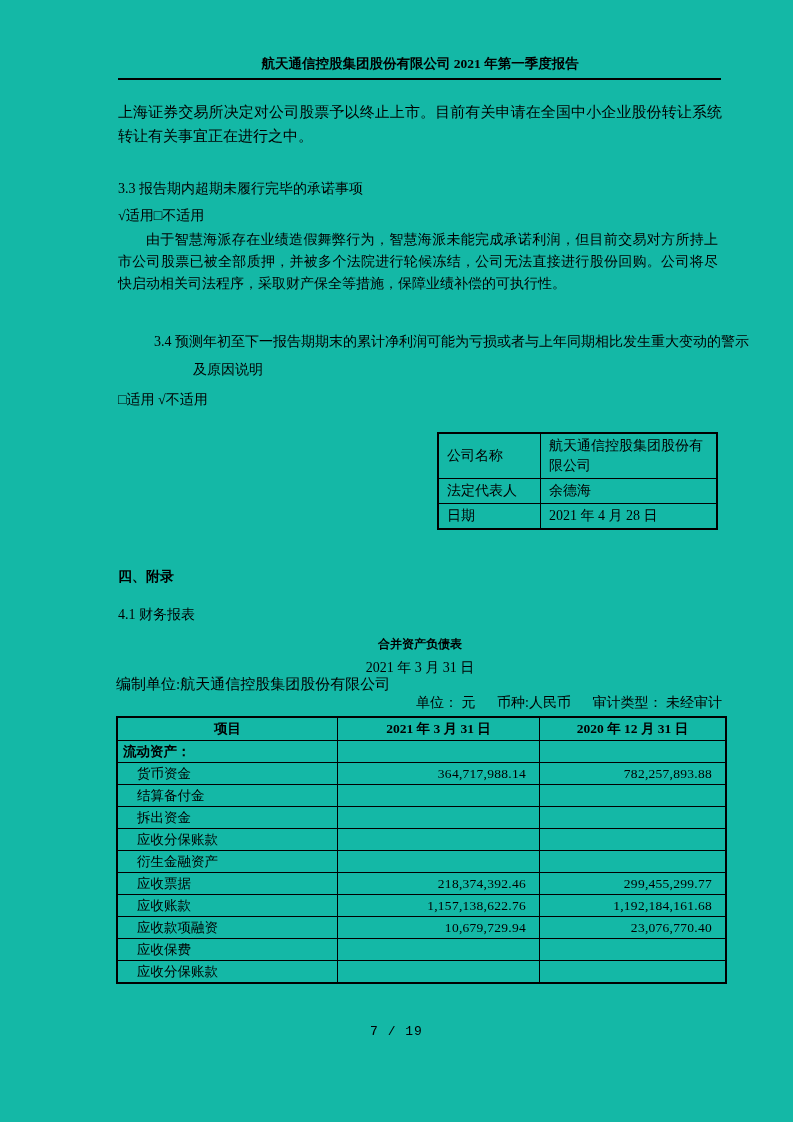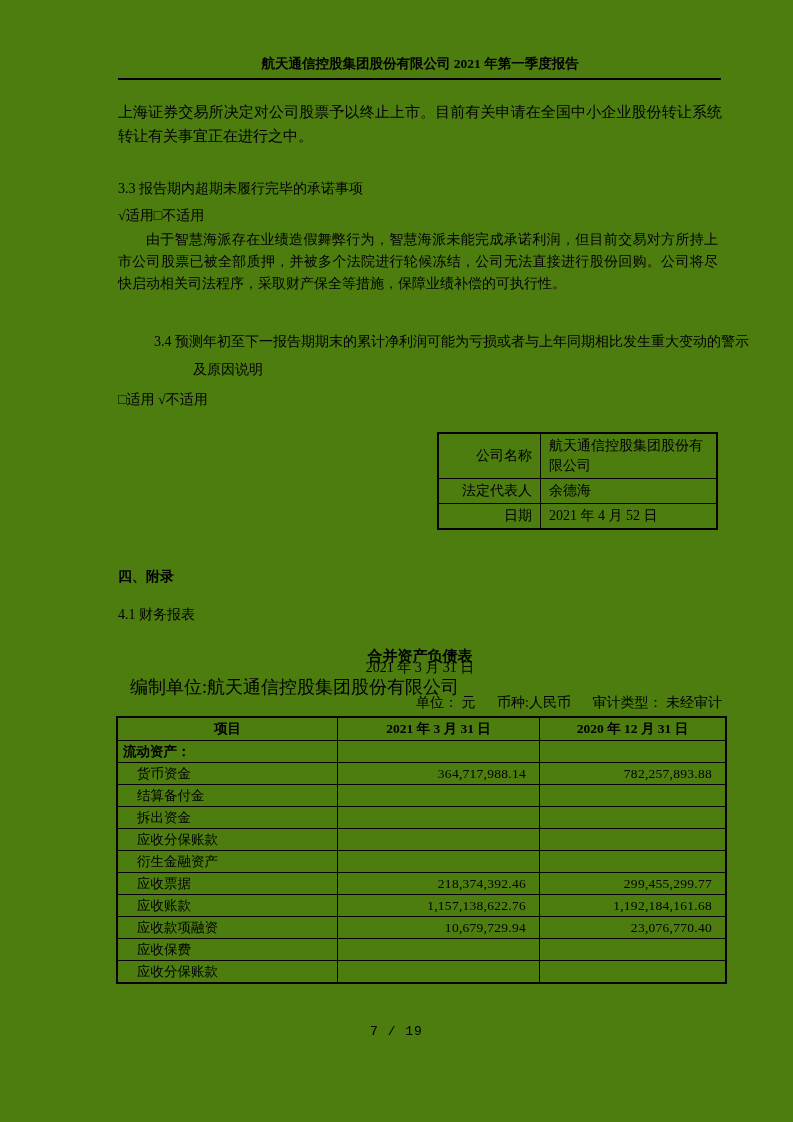--- a/index.html
+++ b/index.html
@@ -4,7 +4,7 @@
 <style>
   html,body { margin:0; padding:0; background:#ffffff; }
   .page {
-    position:relative; width:793px; height:1122px; background:#4d7c0f;
+    position:relative; width:793px; height:1122px; background:#14b8a6;
     font-family:"Liberation Serif","DejaVu Serif",serif;
     color:#000000; overflow:hidden;
   }

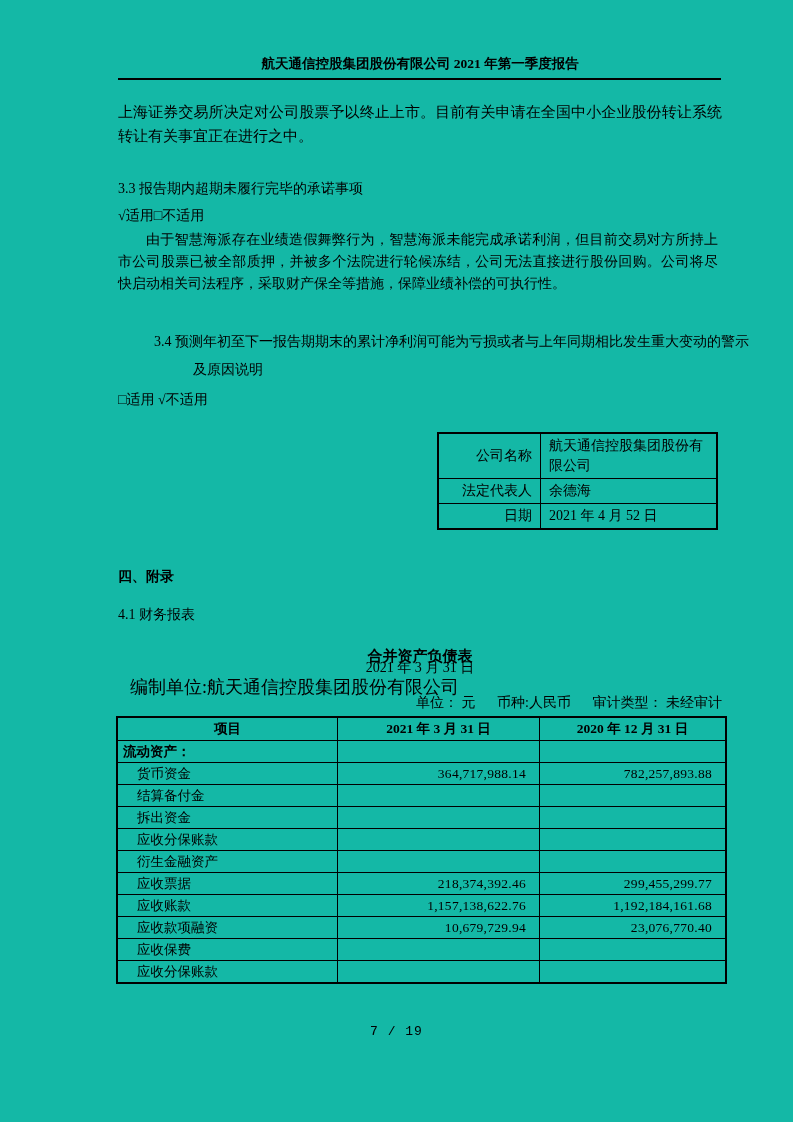--- a/index.html
+++ b/index.html
@@ -19,7 +19,7 @@
   .app34 { top:391px; left:118px; width:604px; font-size:14px; }
   .sig-table { top:432px; left:437px; width:281px; border-collapse:collapse; font-size:14px; border:2px solid #000; table-layout:fixed; }
   .sig-table td { border:1px solid #000; padding:2px 8px; line-height:20px; vertical-align:middle; }
-  .sig-label { width:85px; text-align:right; }
+  .sig-label { width:85px; text-align:left; }
   .sig-value { text-align:left; }
   .sig-row-short td { height:19px; }
   .h4 { top:568px; left:118px; width:604px; font-size:14px; font-weight:bold; }

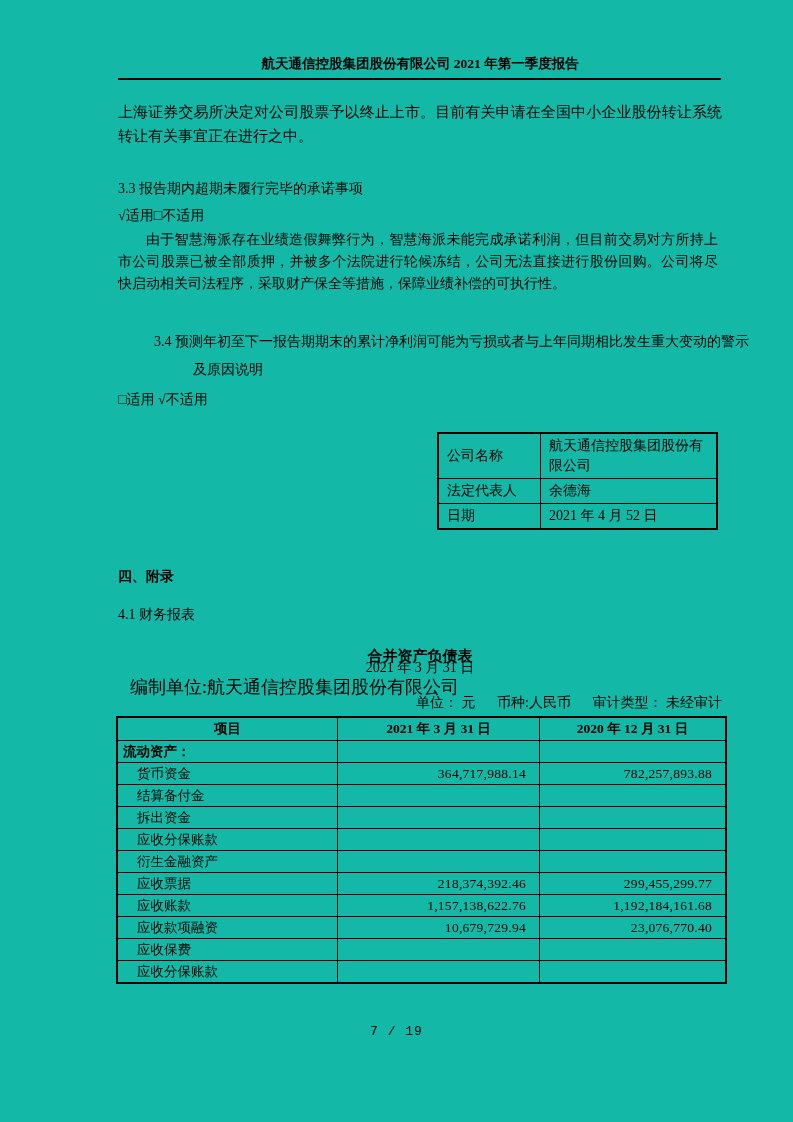--- a/index.html
+++ b/index.html
@@ -68,7 +68,7 @@
         </tr>
         <tr class="sig-row-short">
           <td class="sig-label">日期</td>
-          <td class="sig-value">2021 年 4 月 52 日</td>
+          <td class="sig-value">2021 年 4 月 28 日</td>
         </tr>
       </tbody>
   </table>

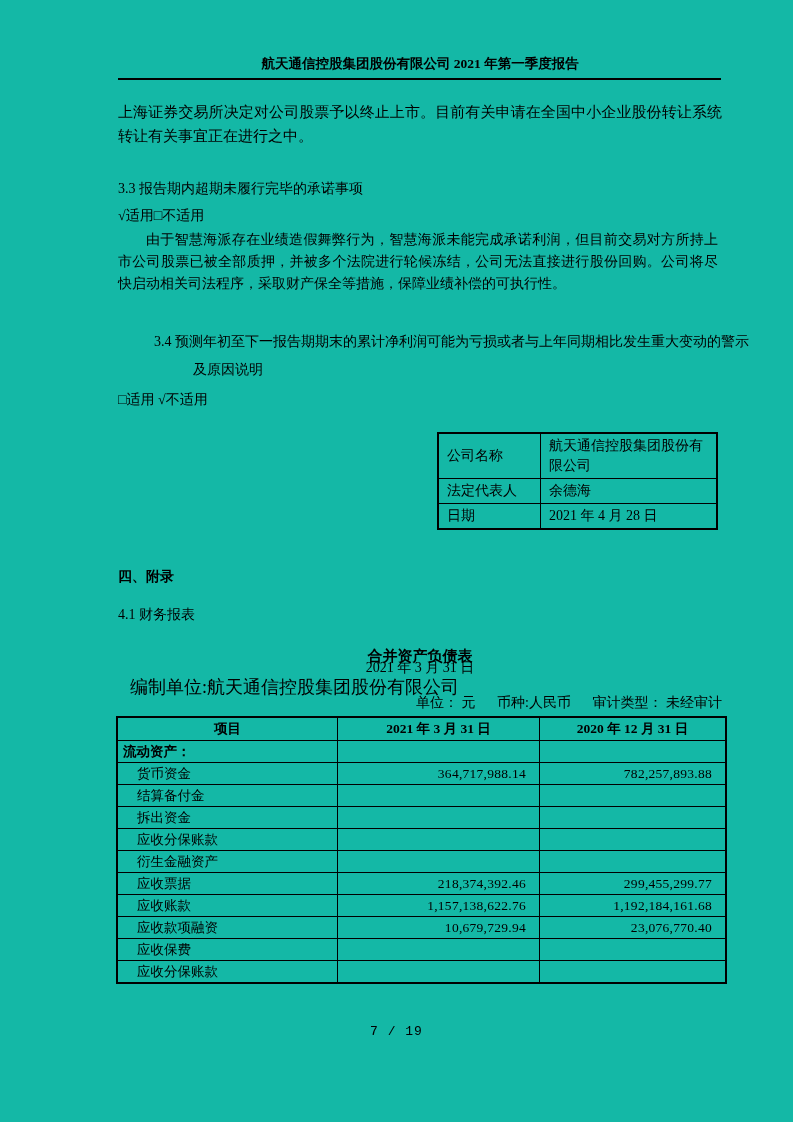--- a/index.html
+++ b/index.html
@@ -24,7 +24,7 @@
   .sig-row-short td { height:19px; }
   .h4 { top:568px; left:118px; width:604px; font-size:14px; font-weight:bold; }
   .h41 { top:606px; left:118px; width:604px; font-size:14px; }
-  .bs-title { top:636px; left:118px; width:604px; text-align:center; font-weight:bold; font-size:15px;margin-top:11px; }
+  .bs-title { top:636px; left:118px; width:604px; text-align:center; font-weight:bold; font-size:12px; }
   .bs-date { top:659px; left:118px; width:604px; text-align:center; font-size:14px; }
   .bs-prepared { top:675px; left:130px; width:604px; font-size:18px; }
   .bs-meta { top:694px; left:118px; width:604px; font-size:14px; text-align:right; }

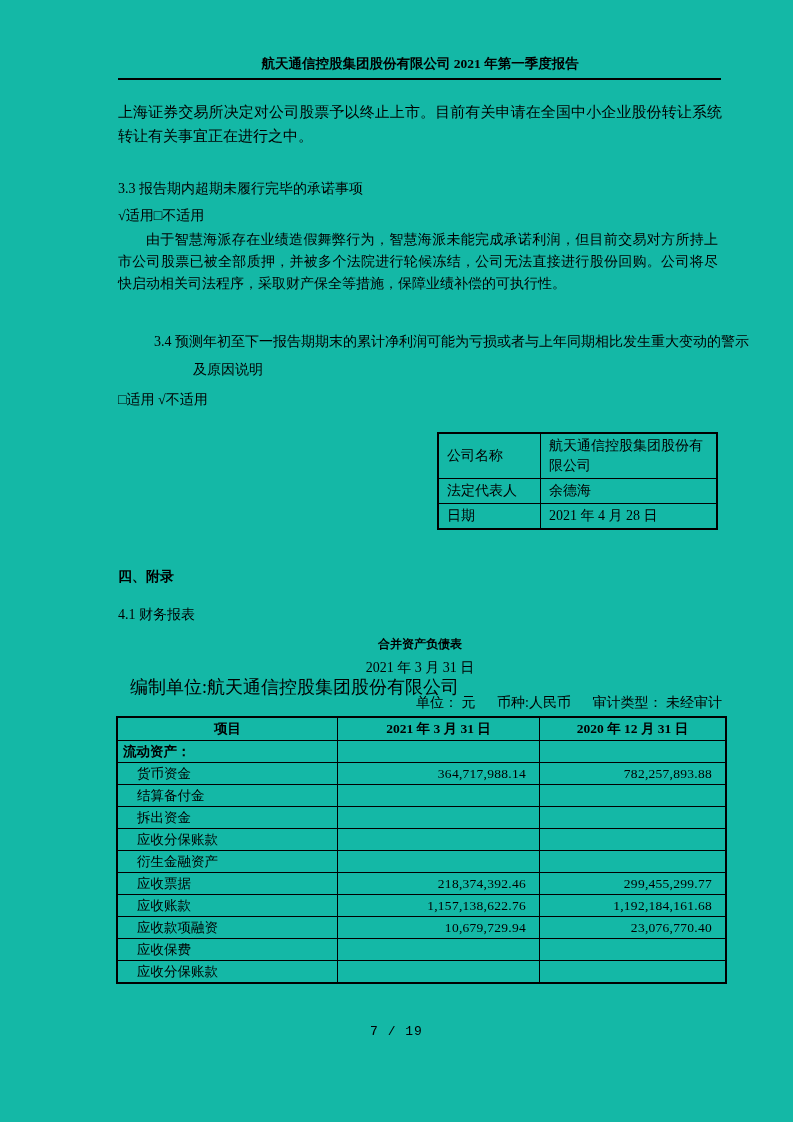--- a/index.html
+++ b/index.html
@@ -26,7 +26,7 @@
   .h41 { top:606px; left:118px; width:604px; font-size:14px; }
   .bs-title { top:636px; left:118px; width:604px; text-align:center; font-weight:bold; font-size:12px; }
   .bs-date { top:659px; left:118px; width:604px; text-align:center; font-size:14px; }
-  .bs-prepared { top:675px; left:130px; width:604px; font-size:18px; }
+  .bs-prepared { top:675px; left:116px; width:604px; font-size:15px; }
   .bs-meta { top:694px; left:118px; width:604px; font-size:14px; text-align:right; }
   .bs-meta span { margin-left:18px; }
   .bs-table { top:716px; left:116px; width:607px; border-collapse:collapse; border:2px solid #000; font-size:13.5px; table-layout:fixed; }

